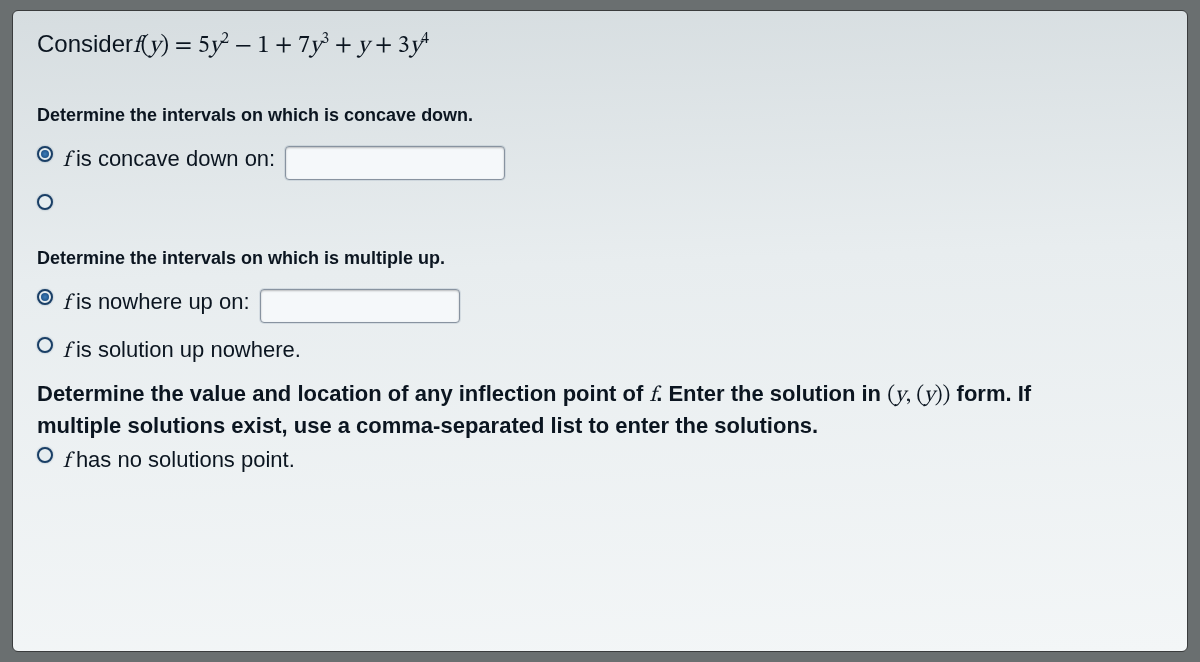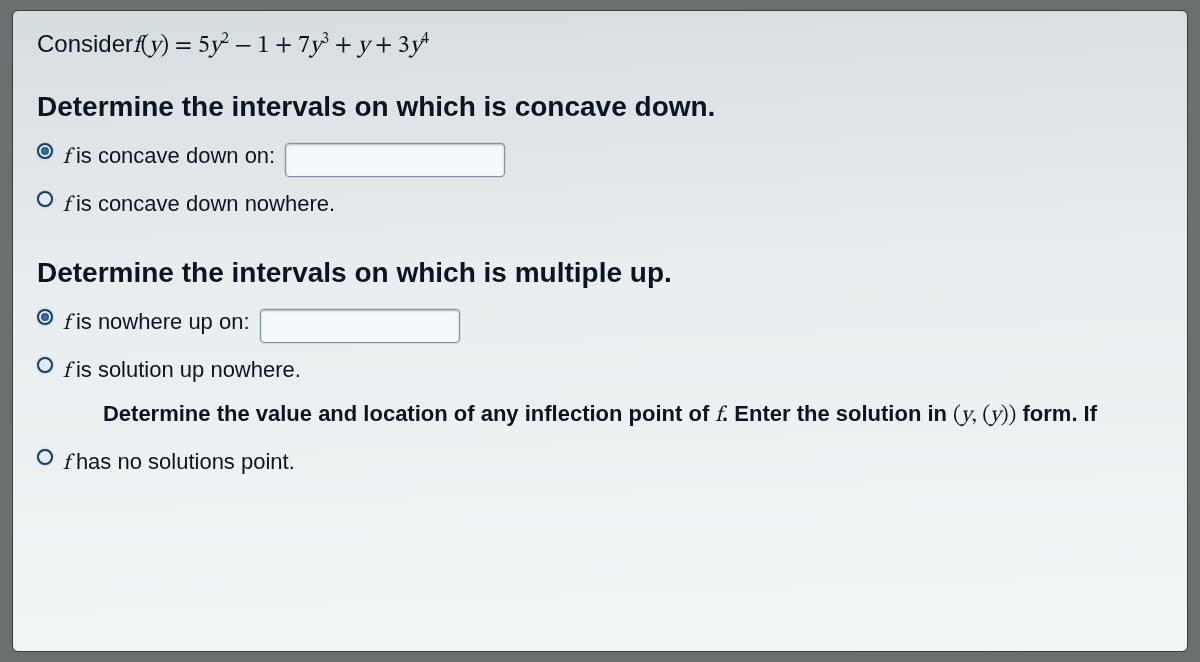--- a/index.html
+++ b/index.html
@@ -30,7 +30,7 @@
   .q-intro {
     font-size: 24px;
     color: #0b1520;
-    margin-bottom: 30px;
+    margin-bottom: 44px;
     display: flex;
     align-items: baseline;
     flex-wrap: wrap;

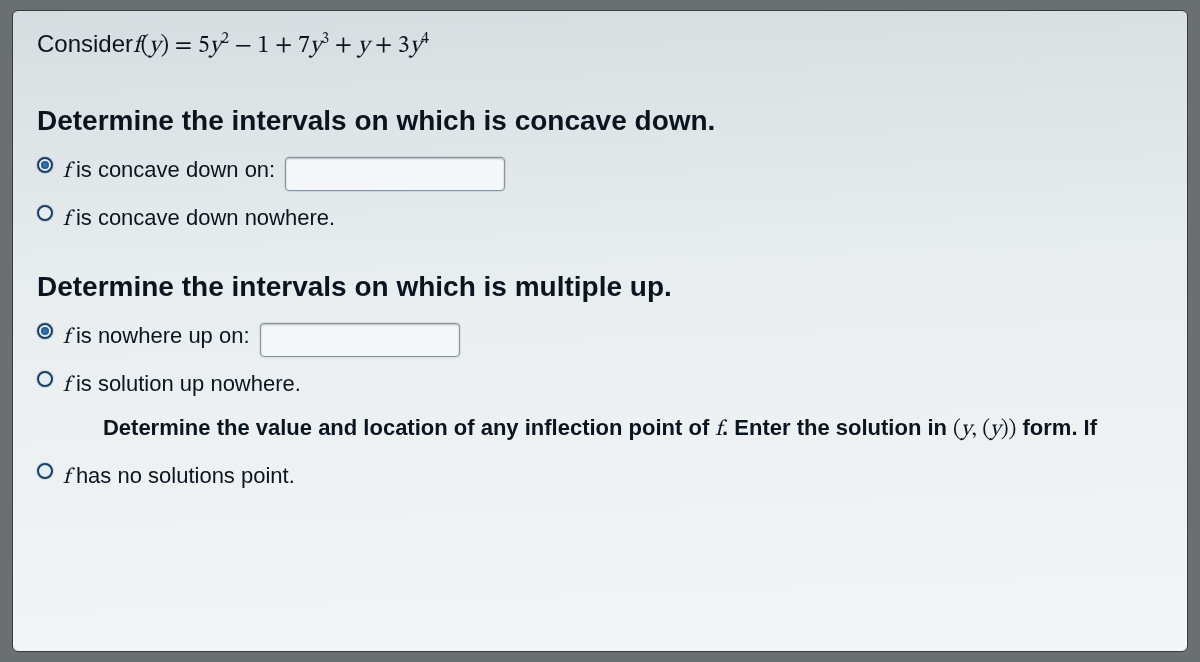--- a/index.html
+++ b/index.html
@@ -44,7 +44,7 @@
   }
   sup { font-size: 0.65em; vertical-align: super; }
   .section-head {
-    font-size: 28px;
+    font-size: 18px;
     font-weight: 600;
     color: #0b1520;
     margin-bottom: 20px;

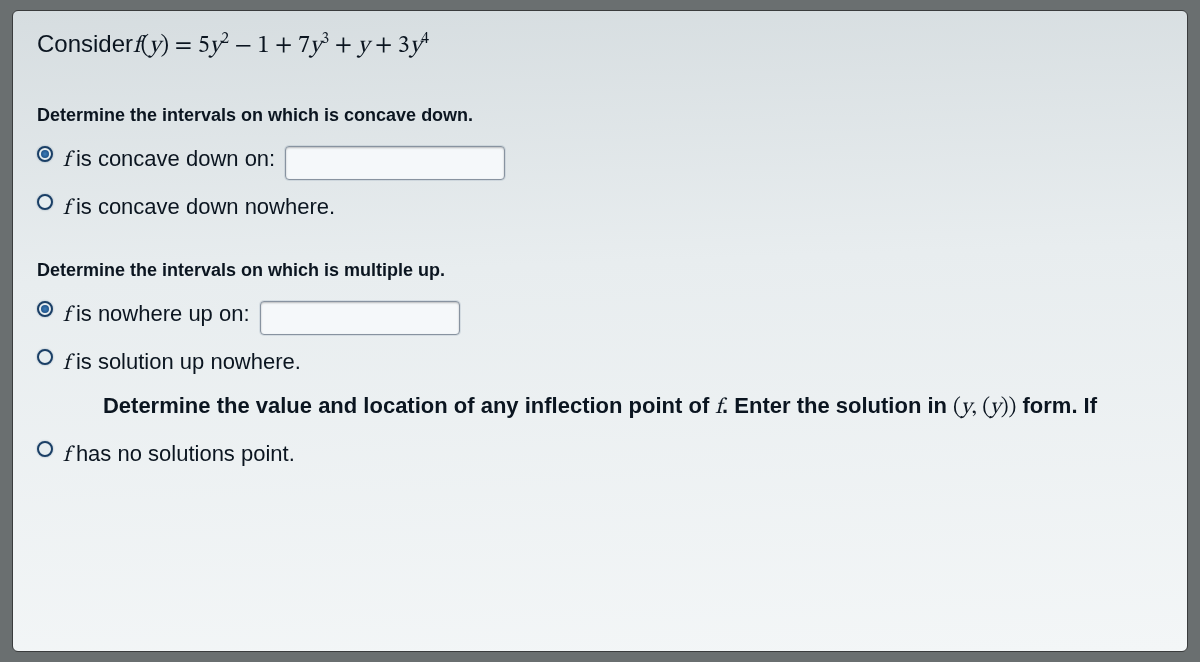--- a/index.html
+++ b/index.html
@@ -125,7 +125,6 @@
 
   <div class="option-row">
     <span class="radio"></span>
-    <span><span class="math-i">f</span><span> is concave down nowhere.</span></span>
   </div>
 
   <div class="spacer-md"></div>

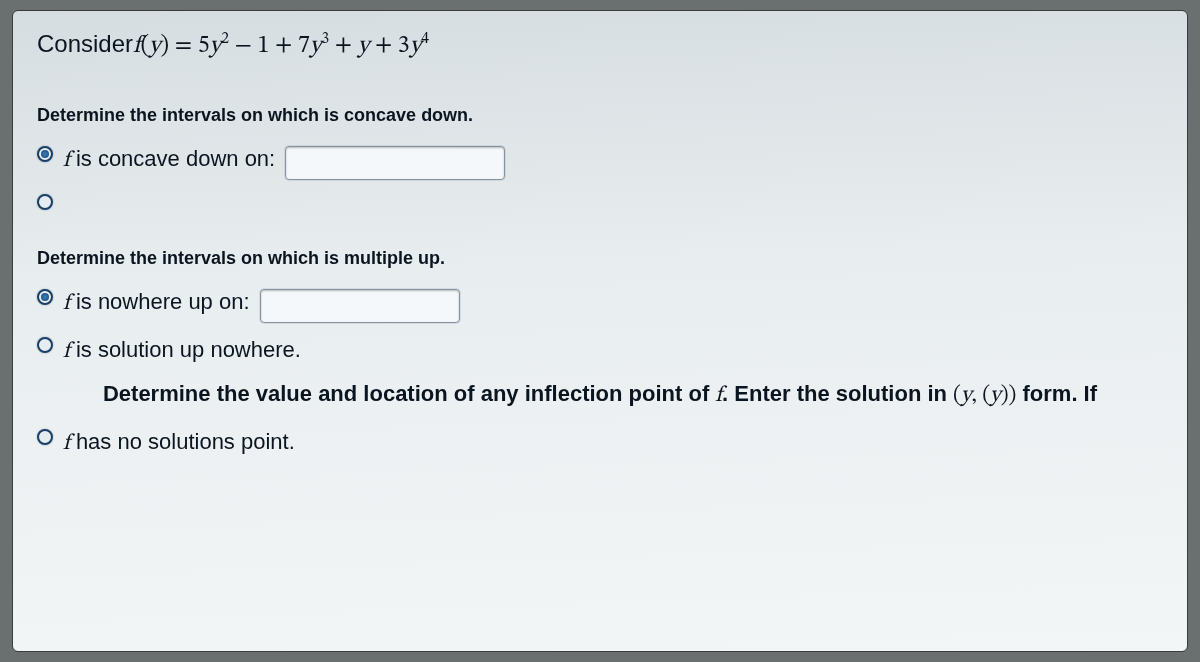--- a/index.html
+++ b/index.html
@@ -89,8 +89,7 @@
   .text-input.small { width: 200px; }
   .spacer-md { height: 24px; }
   .inline-block-text {
-    margin-bottom: 18px;
-    text-align: center;
+    margin-bottom: 7px;
   }
   .inline-block-text .line {
     font-size: 22px;

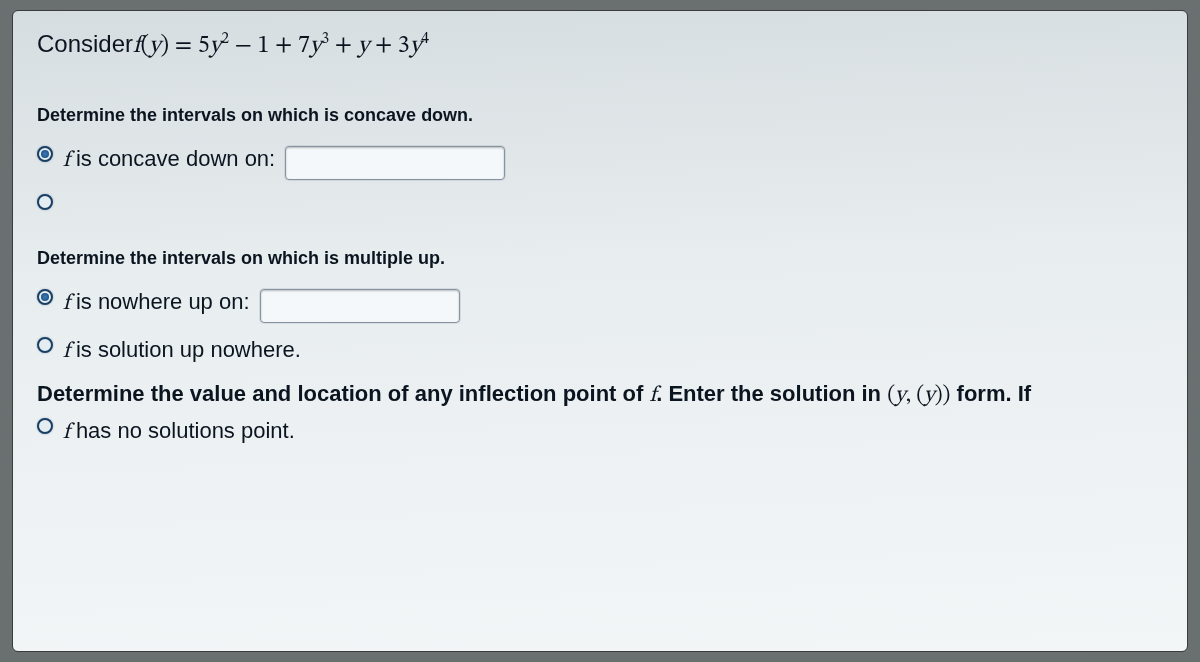--- a/index.html
+++ b/index.html
@@ -145,6 +145,7 @@
     <div class="line">
       <span>Determine the value and location of any inflection point of </span><span class="math-i">f</span><span>. Enter the solution in </span><span class="pair-span"><span class="math-up">(</span><span class="math-i">y</span><span class="math-up">, (</span><span class="math-i">y</span><span class="math-up">))</span></span><span> form. If</span>
     </div>
+    <div class="line">multiple solutions exist, use a comma-separated list to enter the solutions.</div>
   </div>
 
 

